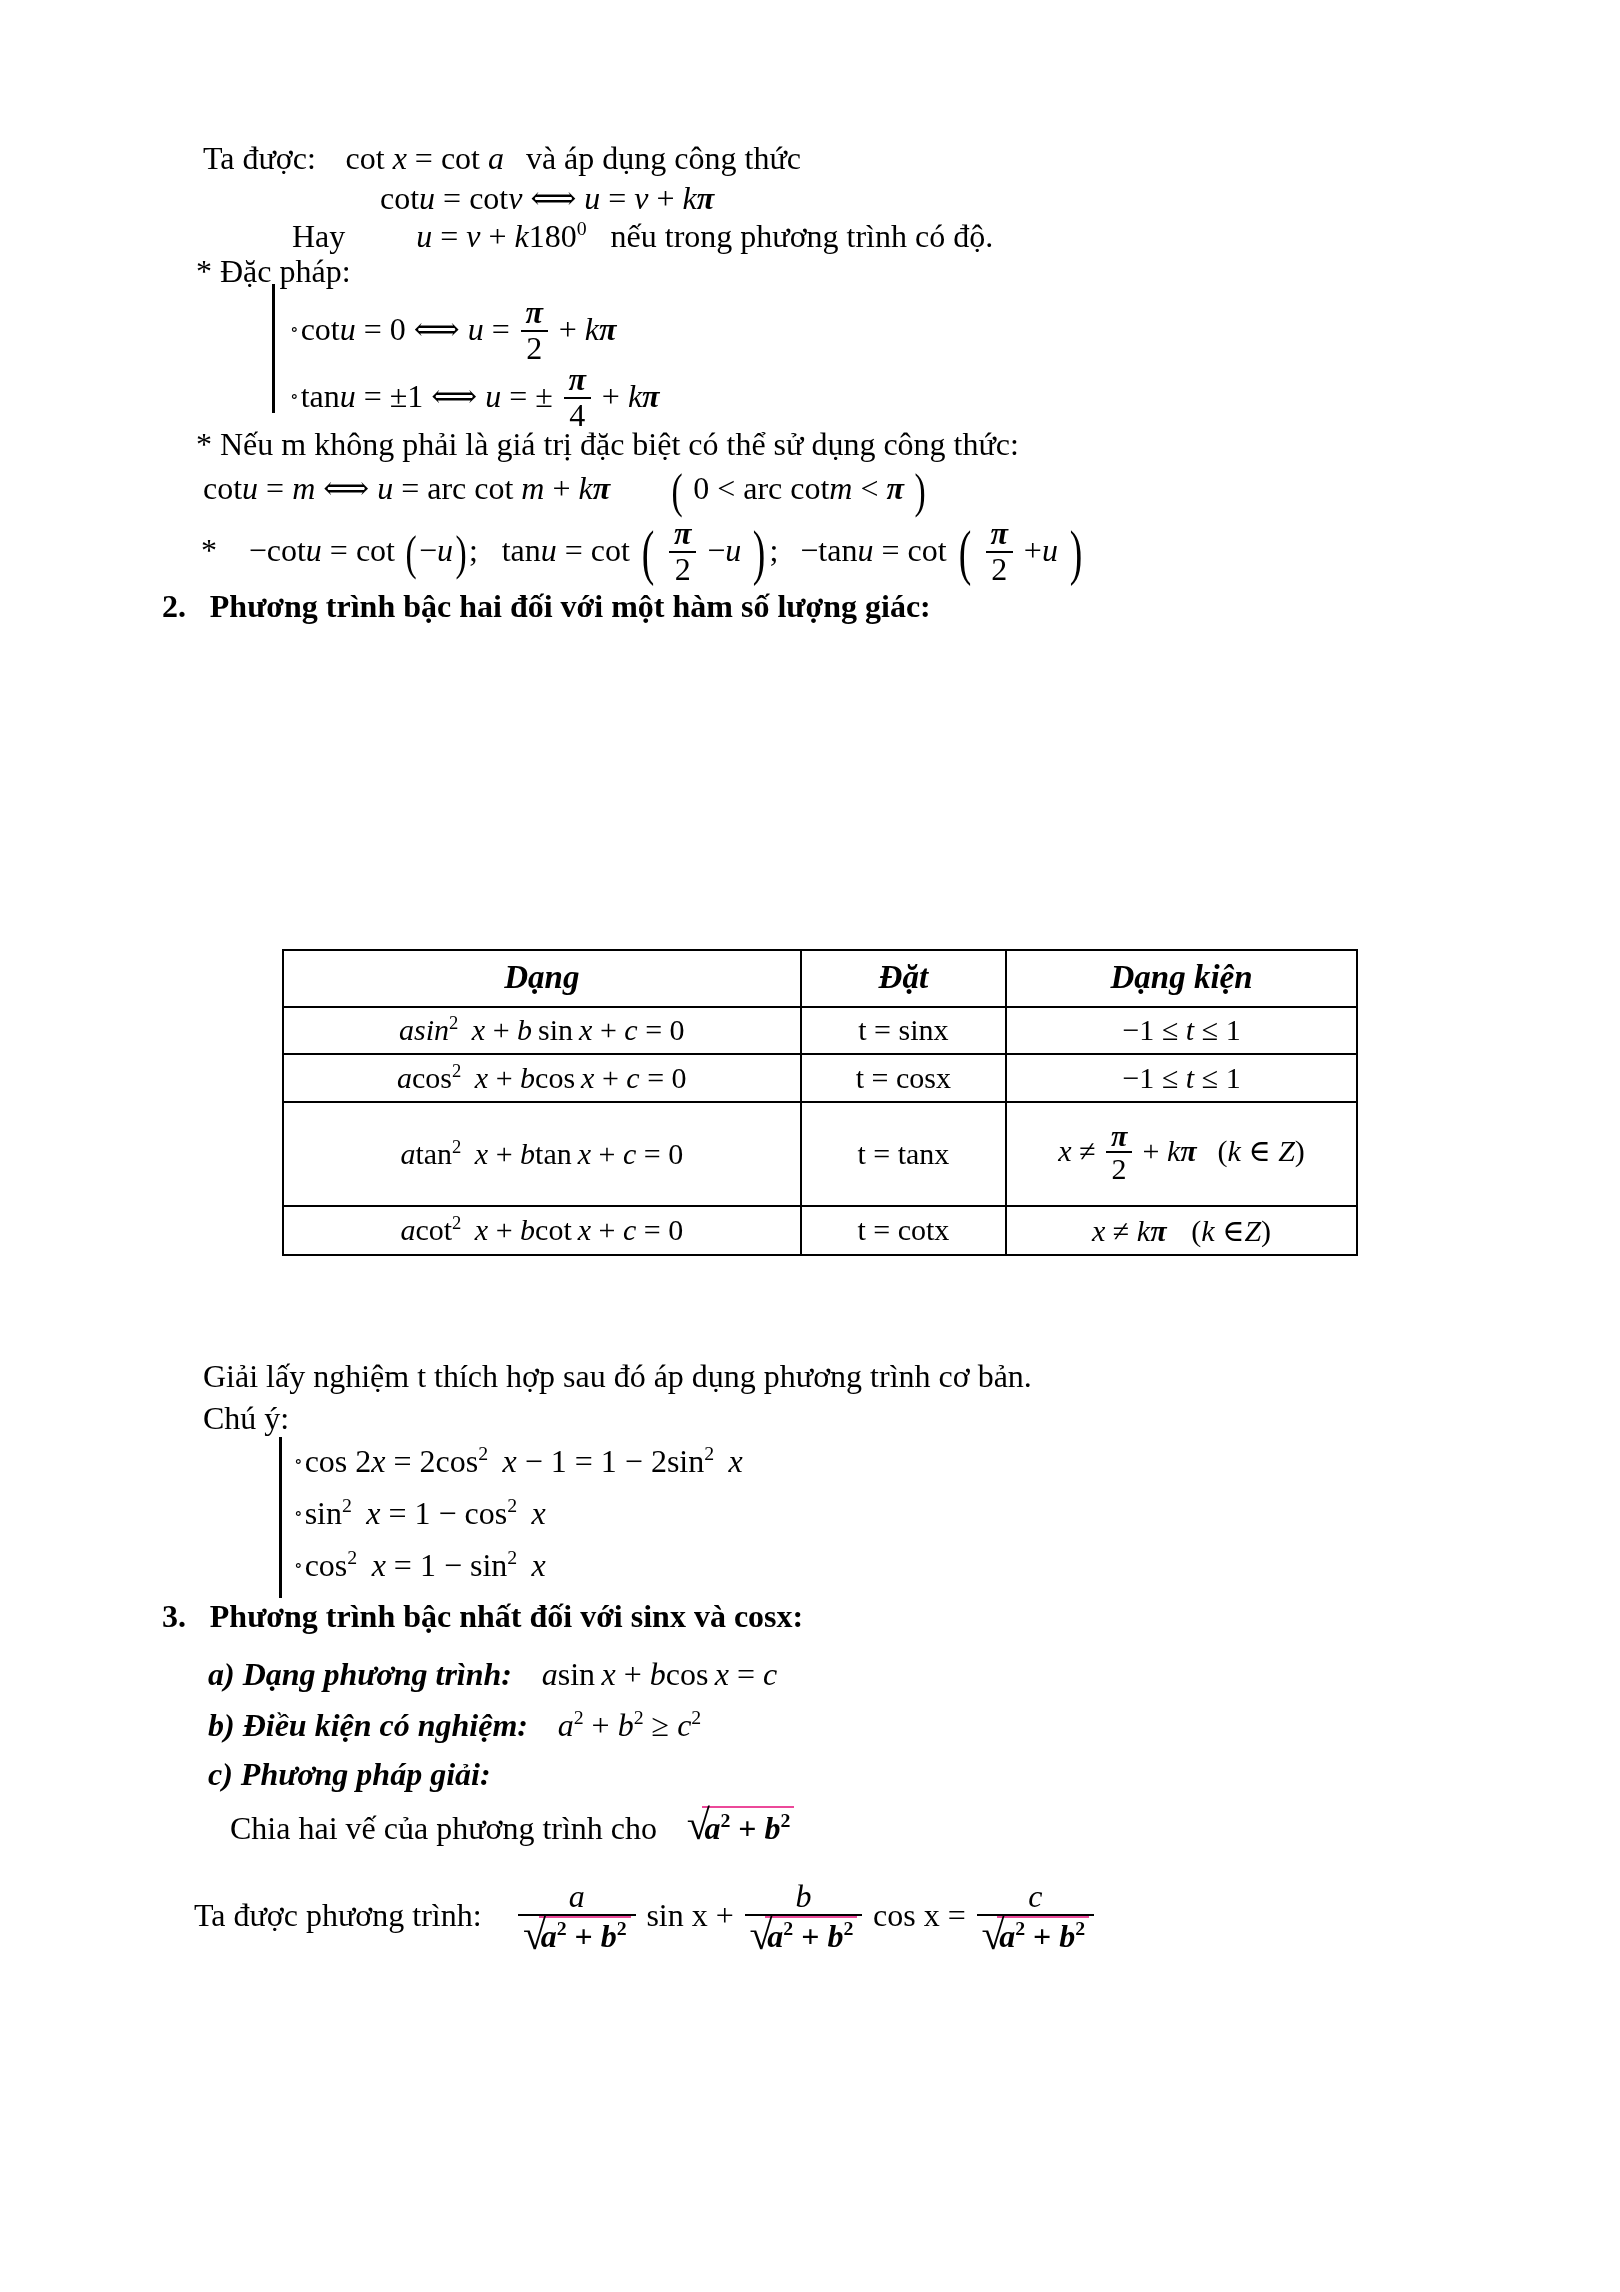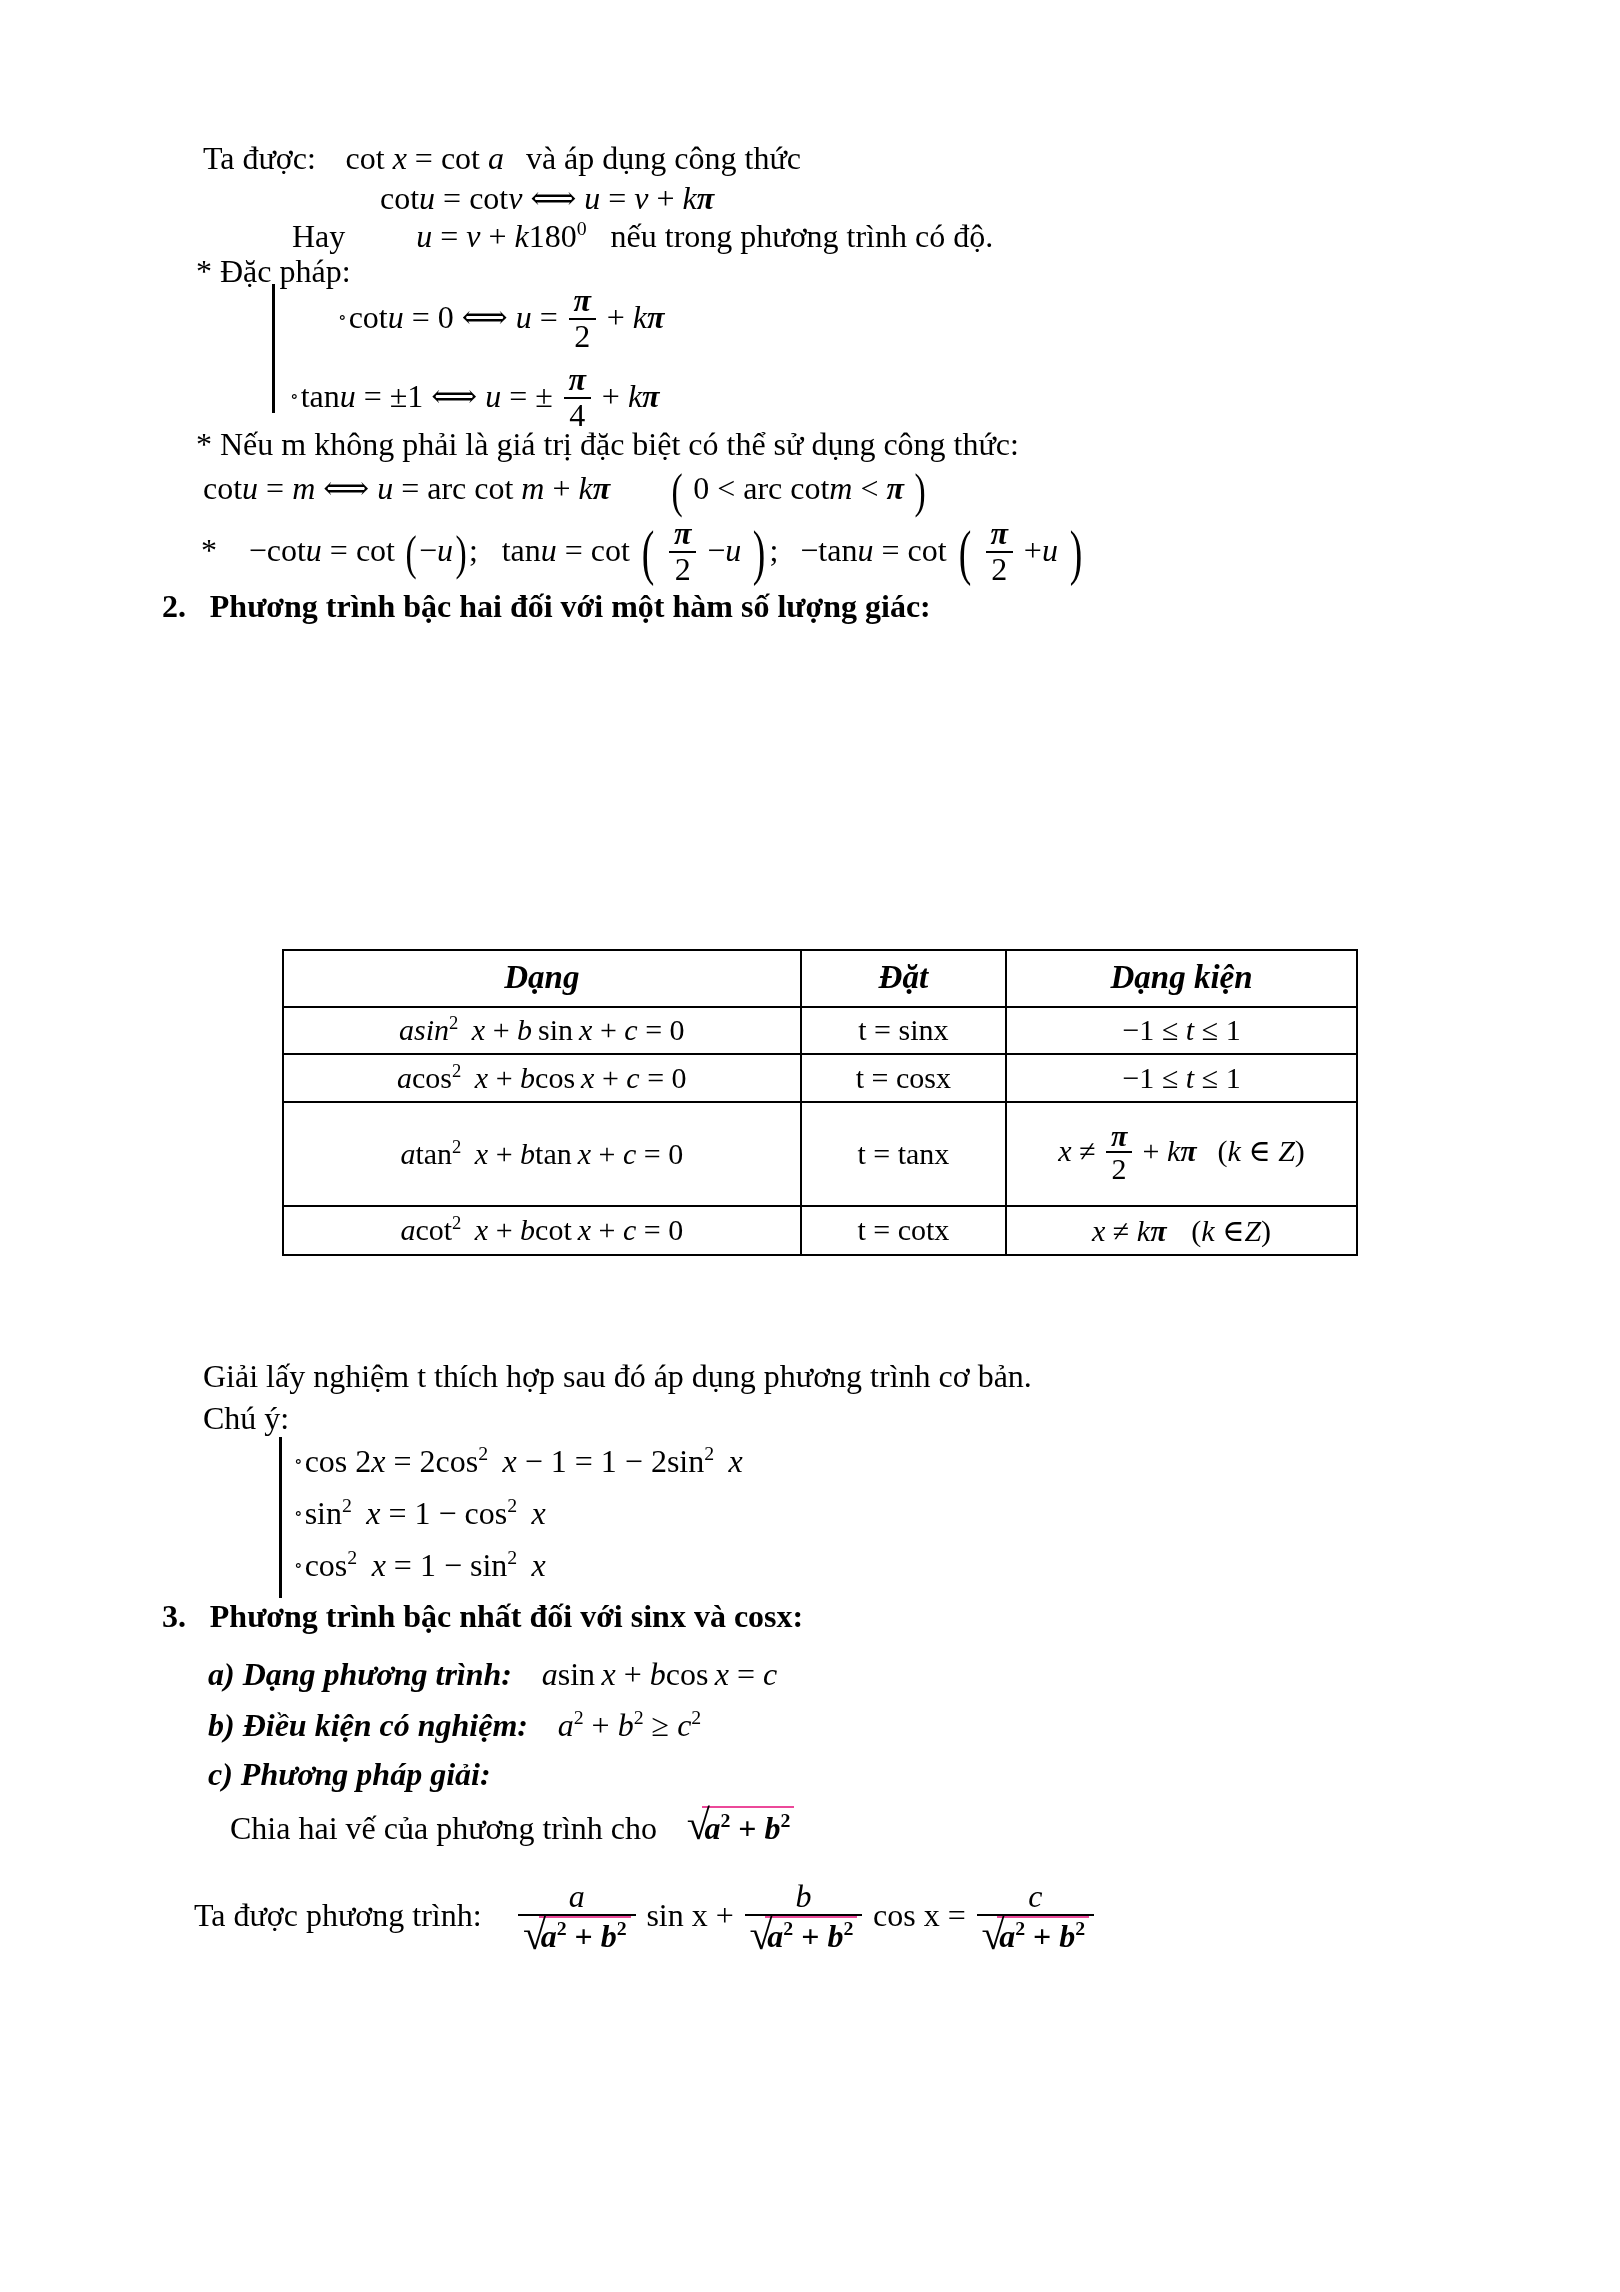--- a/index.html
+++ b/index.html
@@ -173,7 +173,7 @@
 
   <div class="vbar" style="left:272px; top:284px; height:129px;"></div>
 
-  <div class="t body-text" style="left:290px; top:286px;margin-left:48px;">
+  <div class="t body-text" style="left:290px; top:298px;">
     <span class="bullet-o">∘</span><span class="func">cot</span><span class="mi">u</span>
     <span class="mo"> = </span><span class="mn">0</span>
     <span class="mo"> ⟺ </span><span class="mi">u</span><span class="mo"> = </span>

